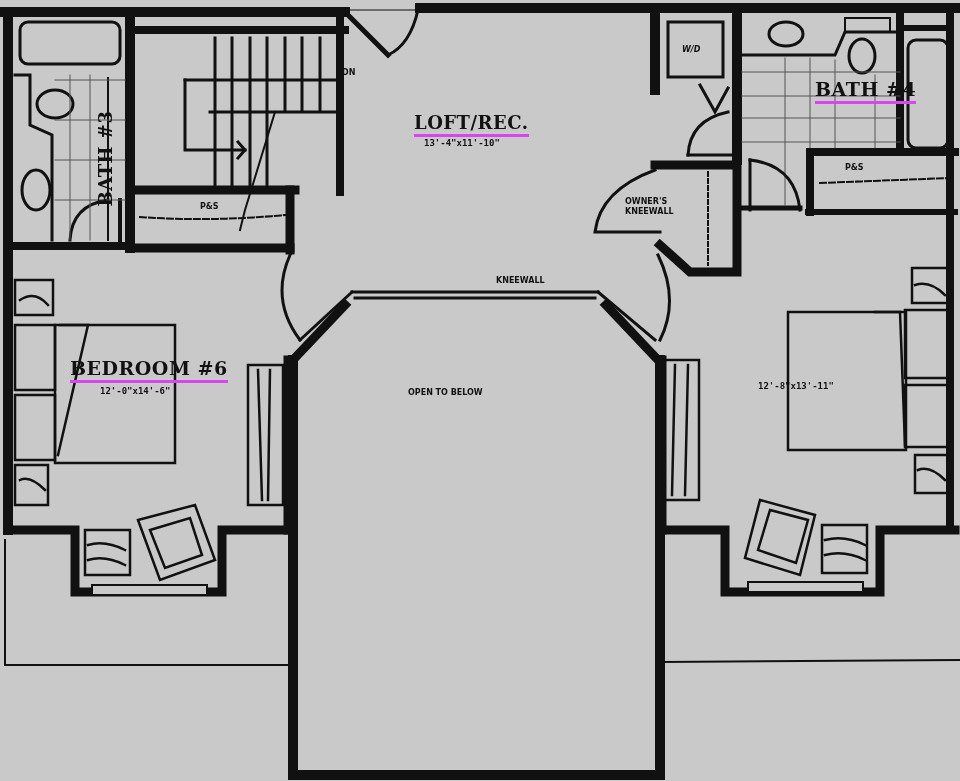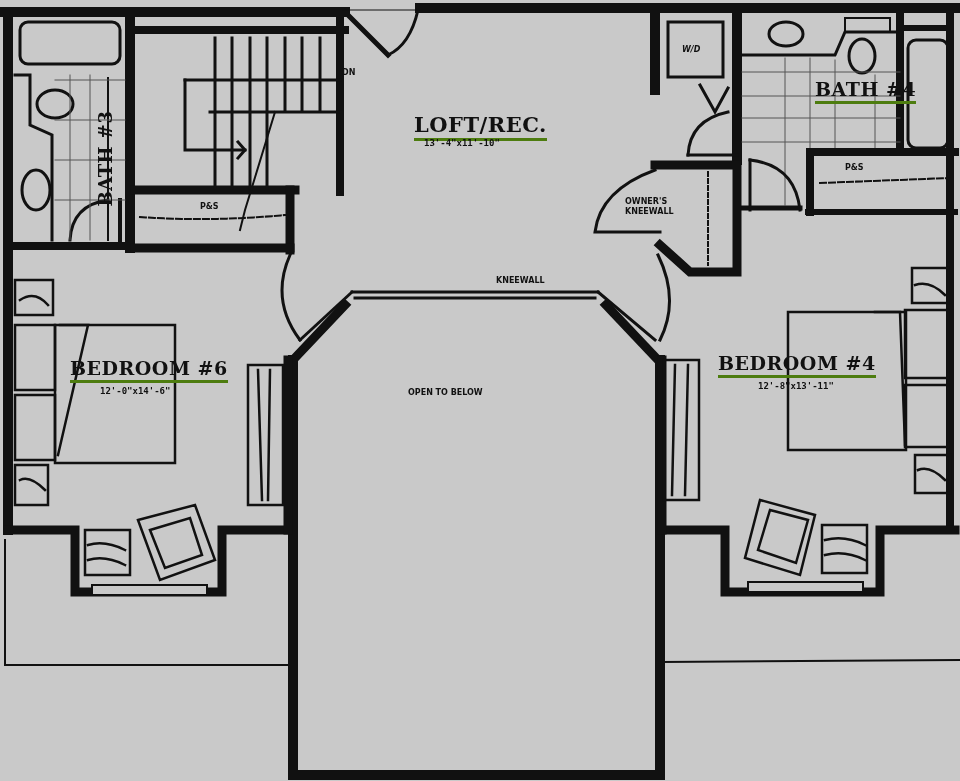--- a/index.html
+++ b/index.html
@@ -10,7 +10,7 @@
   .mid{font-size:19px;}
   .dim{position:absolute;font-family:"DejaVu Sans Mono",monospace;font-size:9px;font-weight:bold;color:#111;white-space:nowrap;}
   .tiny{position:absolute;font-family:"DejaVu Sans",sans-serif;font-size:8px;font-weight:bold;color:#111;white-space:nowrap;}
-  .uline{border-bottom:3px solid #4d7c0f;padding-bottom:1px;}
+  .uline{border-bottom:3px solid #d946ef;padding-bottom:1px;}
 </style>
 </head>
 <body>

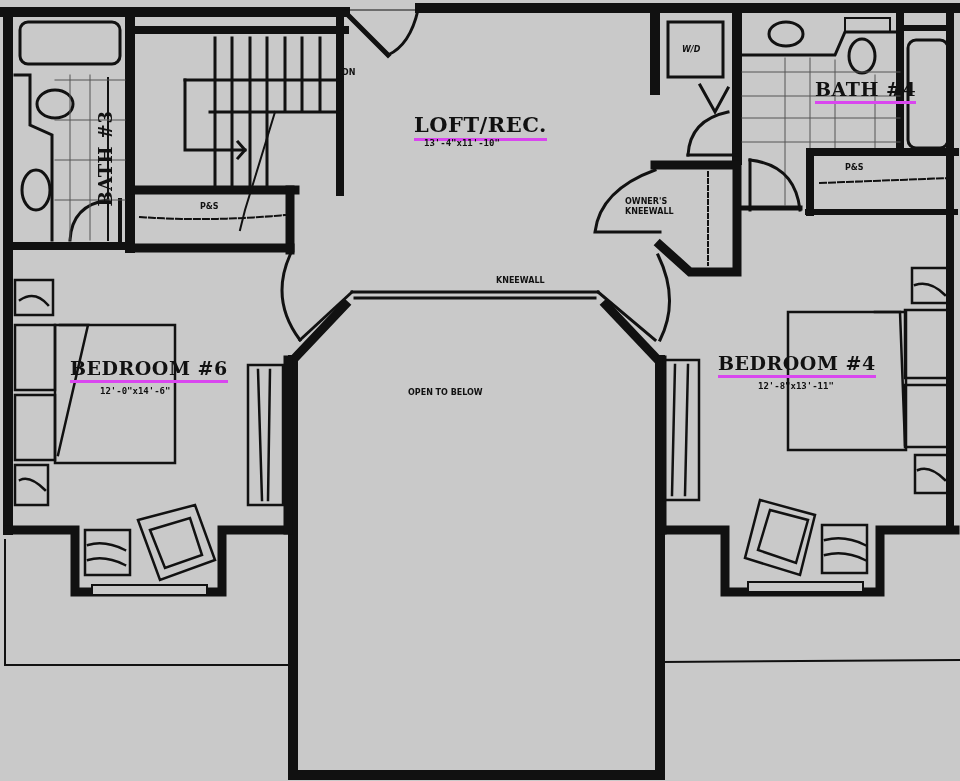--- a/index.html
+++ b/index.html
@@ -6,7 +6,7 @@
   #plan{position:relative;width:960px;height:781px;overflow:hidden;background:#c9c9c9;}
   svg{position:absolute;left:0;top:0;}
   .lbl{position:absolute;font-family:"DejaVu Serif",serif;font-weight:bold;color:#111;white-space:nowrap;letter-spacing:0.5px;}
-  .big{font-size:21px;}
+  .big{font-size:18px;}
   .mid{font-size:19px;}
   .dim{position:absolute;font-family:"DejaVu Sans Mono",monospace;font-size:9px;font-weight:bold;color:#111;white-space:nowrap;}
   .tiny{position:absolute;font-family:"DejaVu Sans",sans-serif;font-size:8px;font-weight:bold;color:#111;white-space:nowrap;}

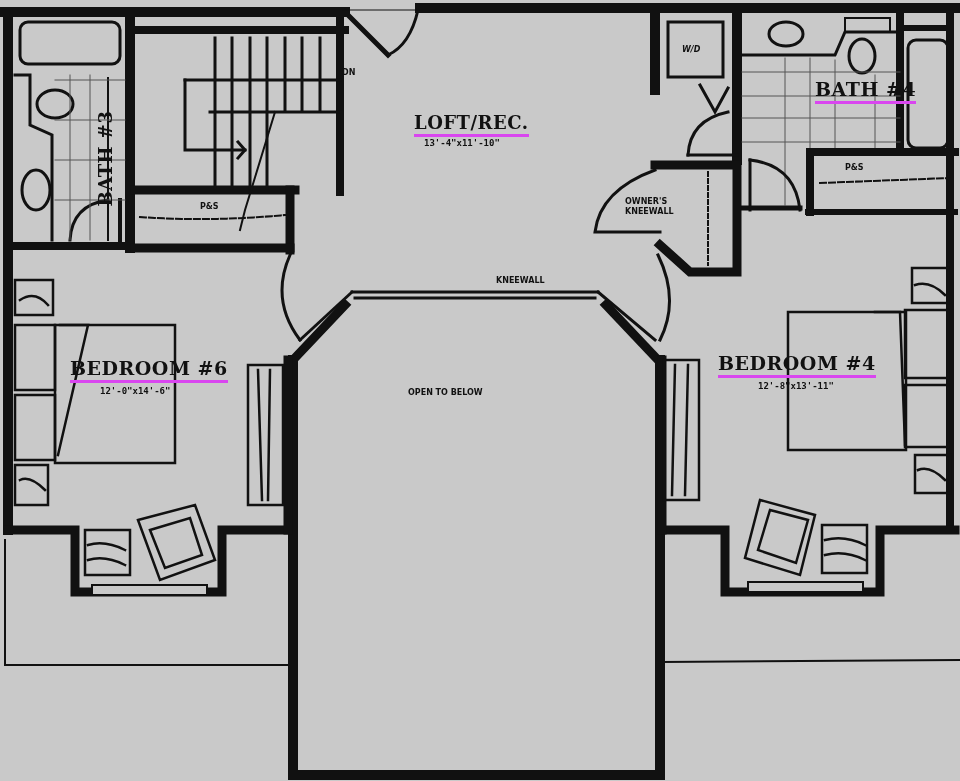--- a/index.html
+++ b/index.html
@@ -157,7 +157,6 @@
 <div class="lbl mid uline" style="left:70px;top:357px;">BEDROOM #6</div>
 <div class="dim" style="left:100px;top:386px;">12'-0"x14'-6"</div>
 
-<div class="lbl mid uline" style="left:718px;top:352px;">BEDROOM #4</div>
 <div class="dim" style="left:758px;top:381px;">12'-8"x13'-11"</div>
 
 <div class="lbl" style="left:58px;top:148px;font-size:18px;transform:rotate(-90deg);transform-origin:center;">BATH #3</div>

